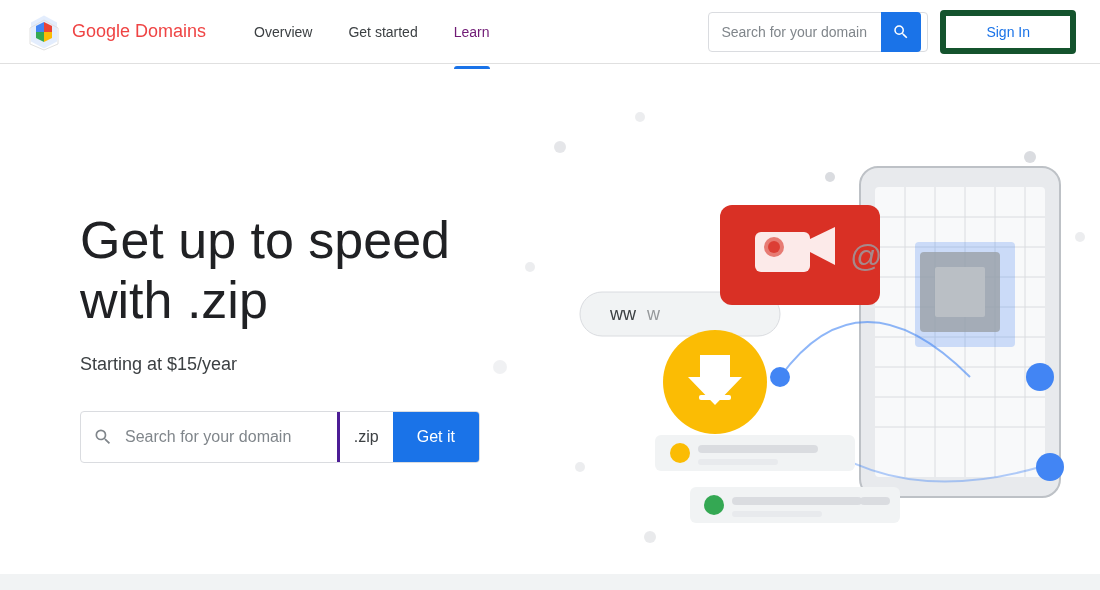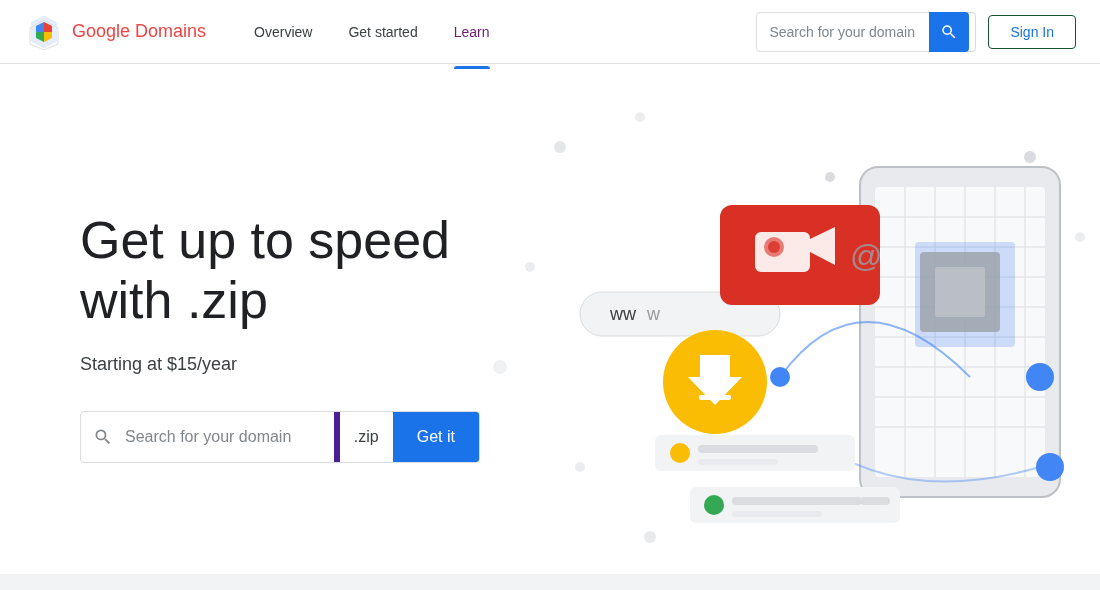--- a/index.html
+++ b/index.html
@@ -101,10 +101,10 @@
     }
     .search-btn-header svg { width: 18px; height: 18px; fill: #fff; }
     .sign-in-btn {
-      border: 1px solid #14532d;
+      border: 6px solid #14532d;
       background: #fff;
       color: #1a73e8;
-      padding: 8px 21px;
+      padding: 8px 40px;
       border-radius: 4px;
       font-size: 14px;
       cursor: pointer;

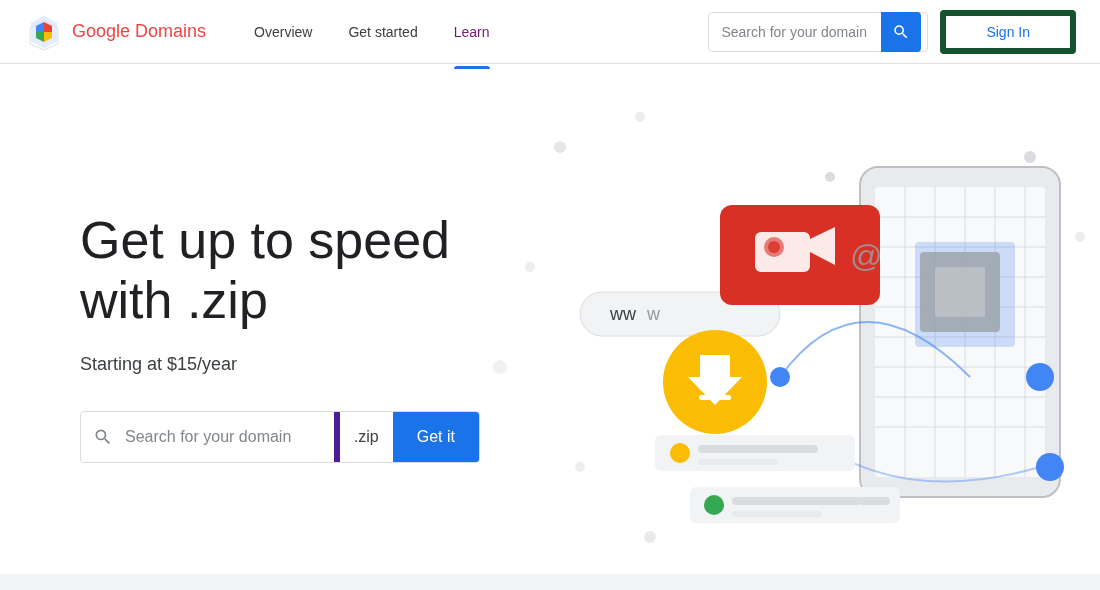--- a/index.html
+++ b/index.html
@@ -168,7 +168,7 @@
       padding: 0 14px;
       font-size: 16px;
       color: #3c4043;
-      border-left: 6px solid #4c1d95;
+      border-left: 3px solid #4c1d95;
       height: 100%;
       display: flex;
       align-items: center;

